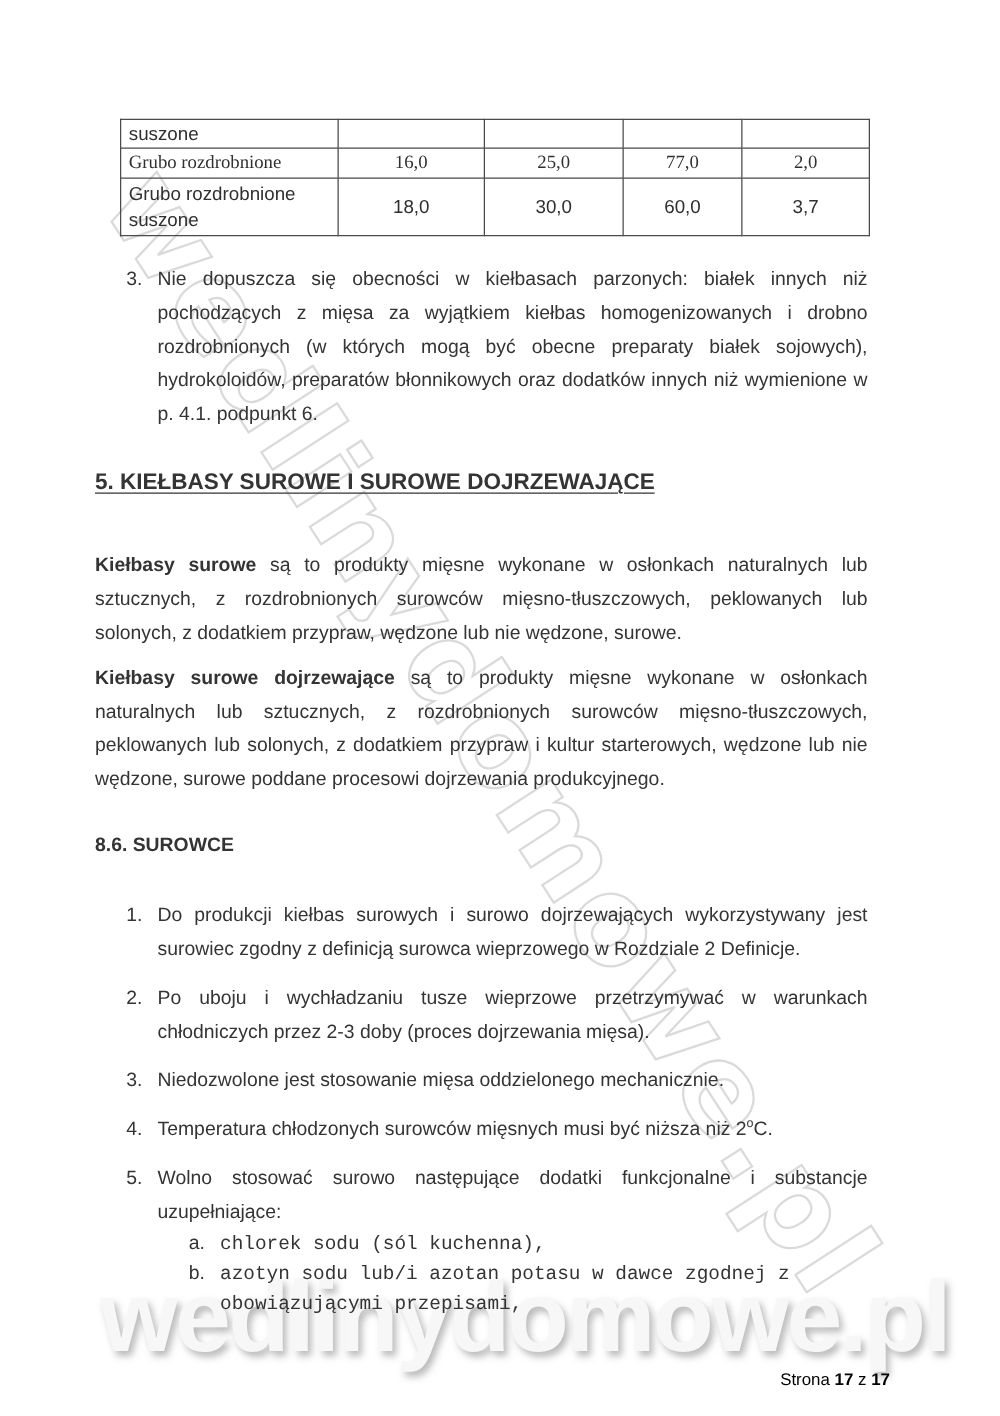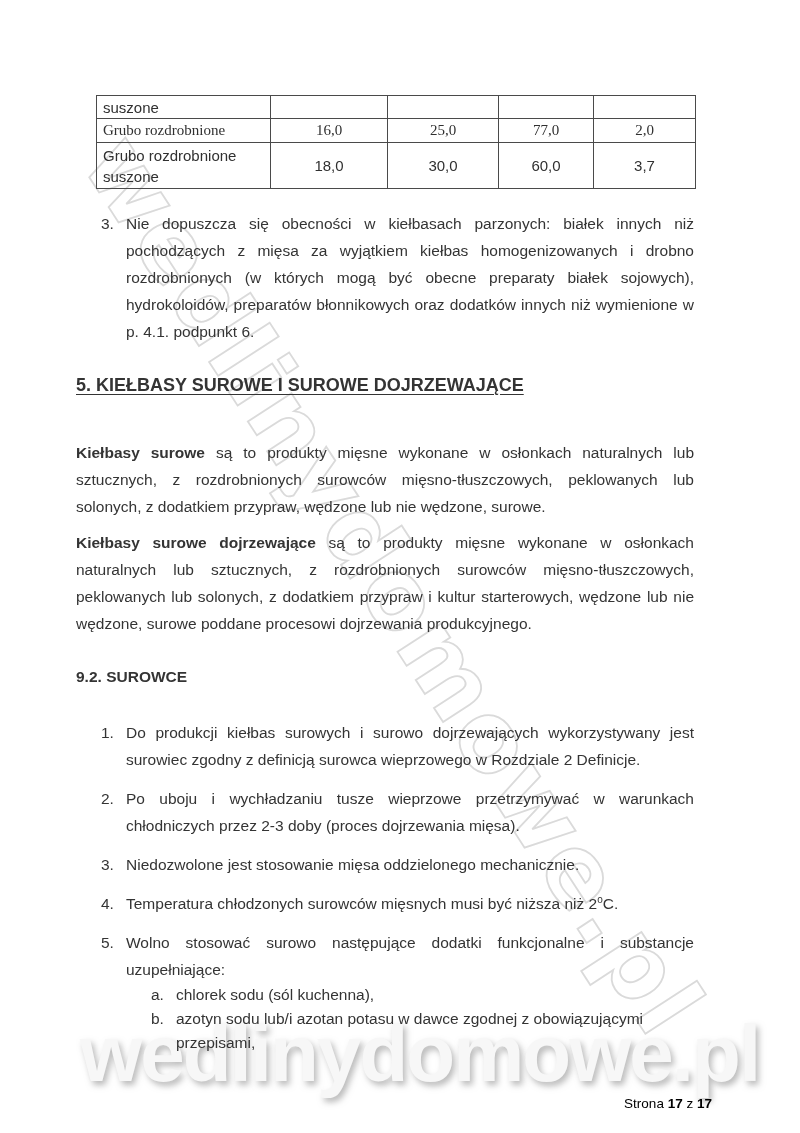--- a/index.html
+++ b/index.html
@@ -152,7 +152,7 @@
 
     <p class="para para-second"><b>Kiełbasy surowe dojrzewające</b><span> są to produkty mięsne wykonane w osłonkach naturalnych lub sztucznych, z rozdrobnionych surowców mięsno-tłuszczowych, peklowanych lub solonych, z dodatkiem przypraw i kultur starterowych, wędzone lub nie wędzone, surowe poddane procesowi dojrzewania produkcyjnego.</span></p>
 
-    <div class="h-sub">9.2. SUROWCE</div>
+    <div class="h-sub">8.6. SUROWCE</div>
 
     <div class="list51">
 

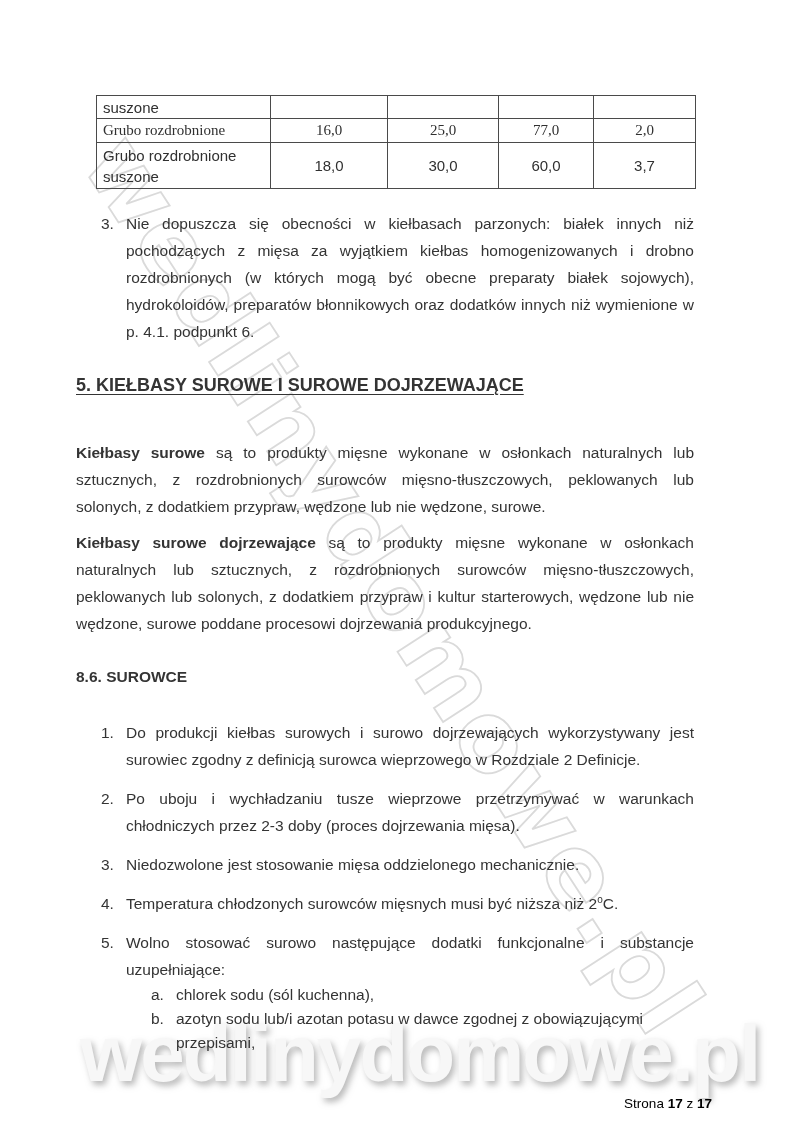--- a/index.html
+++ b/index.html
@@ -65,7 +65,7 @@
   .num-item .itext { flex: 1; text-align: justify; }
   .sub-item { display: flex; padding-left: 50px; line-height: 24px; }
   .sub-item .letter { width: 25px; flex: none; }
-  .sub-item .stext { flex: 1; }
+  .sub-item .stext { flex: 1; font-family: Liberation Mono, monospace; }
 
   .item3-block { margin: 21px 0 0 25px; }
   .item3-block .num-item { padding-left: 0; }

